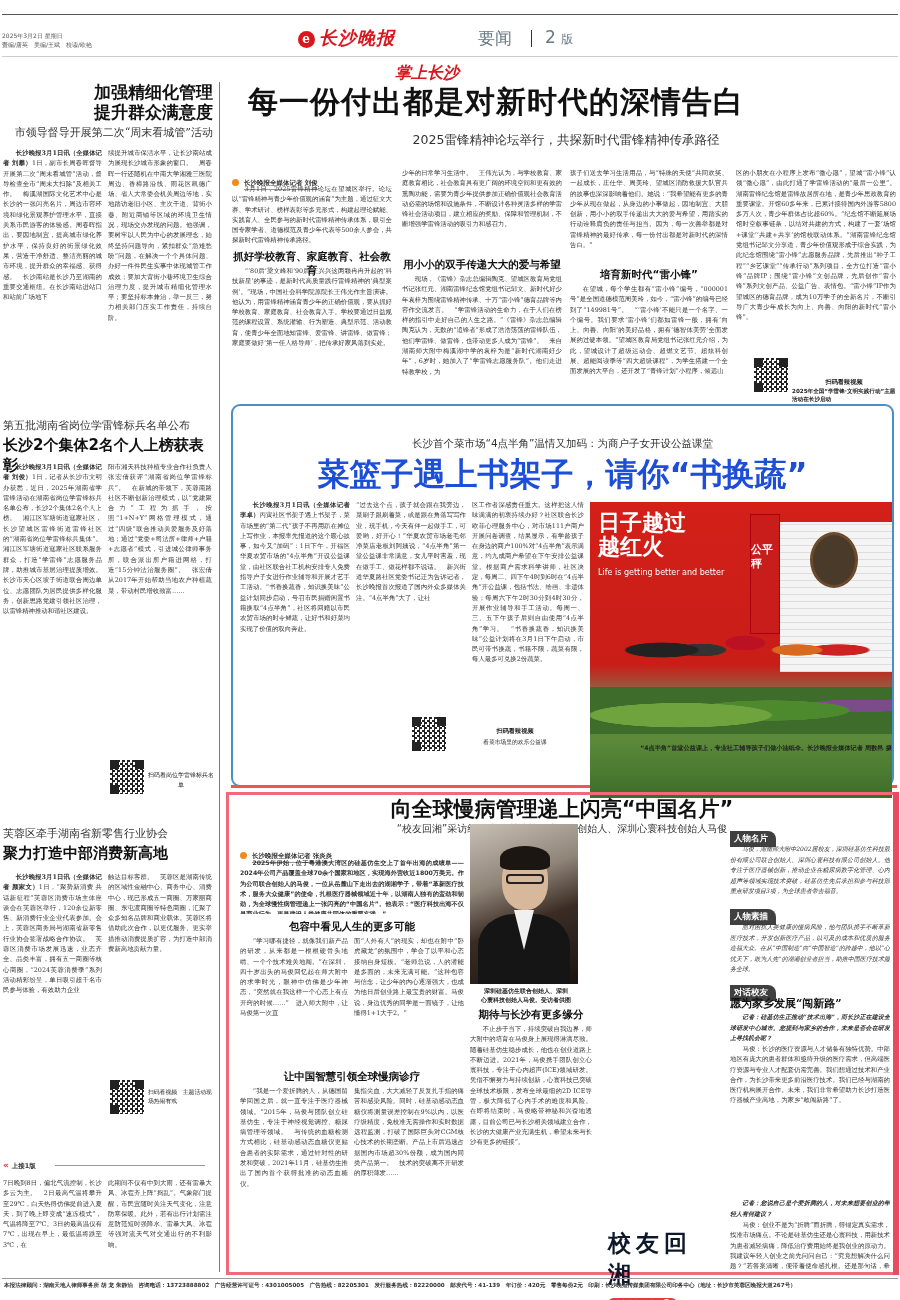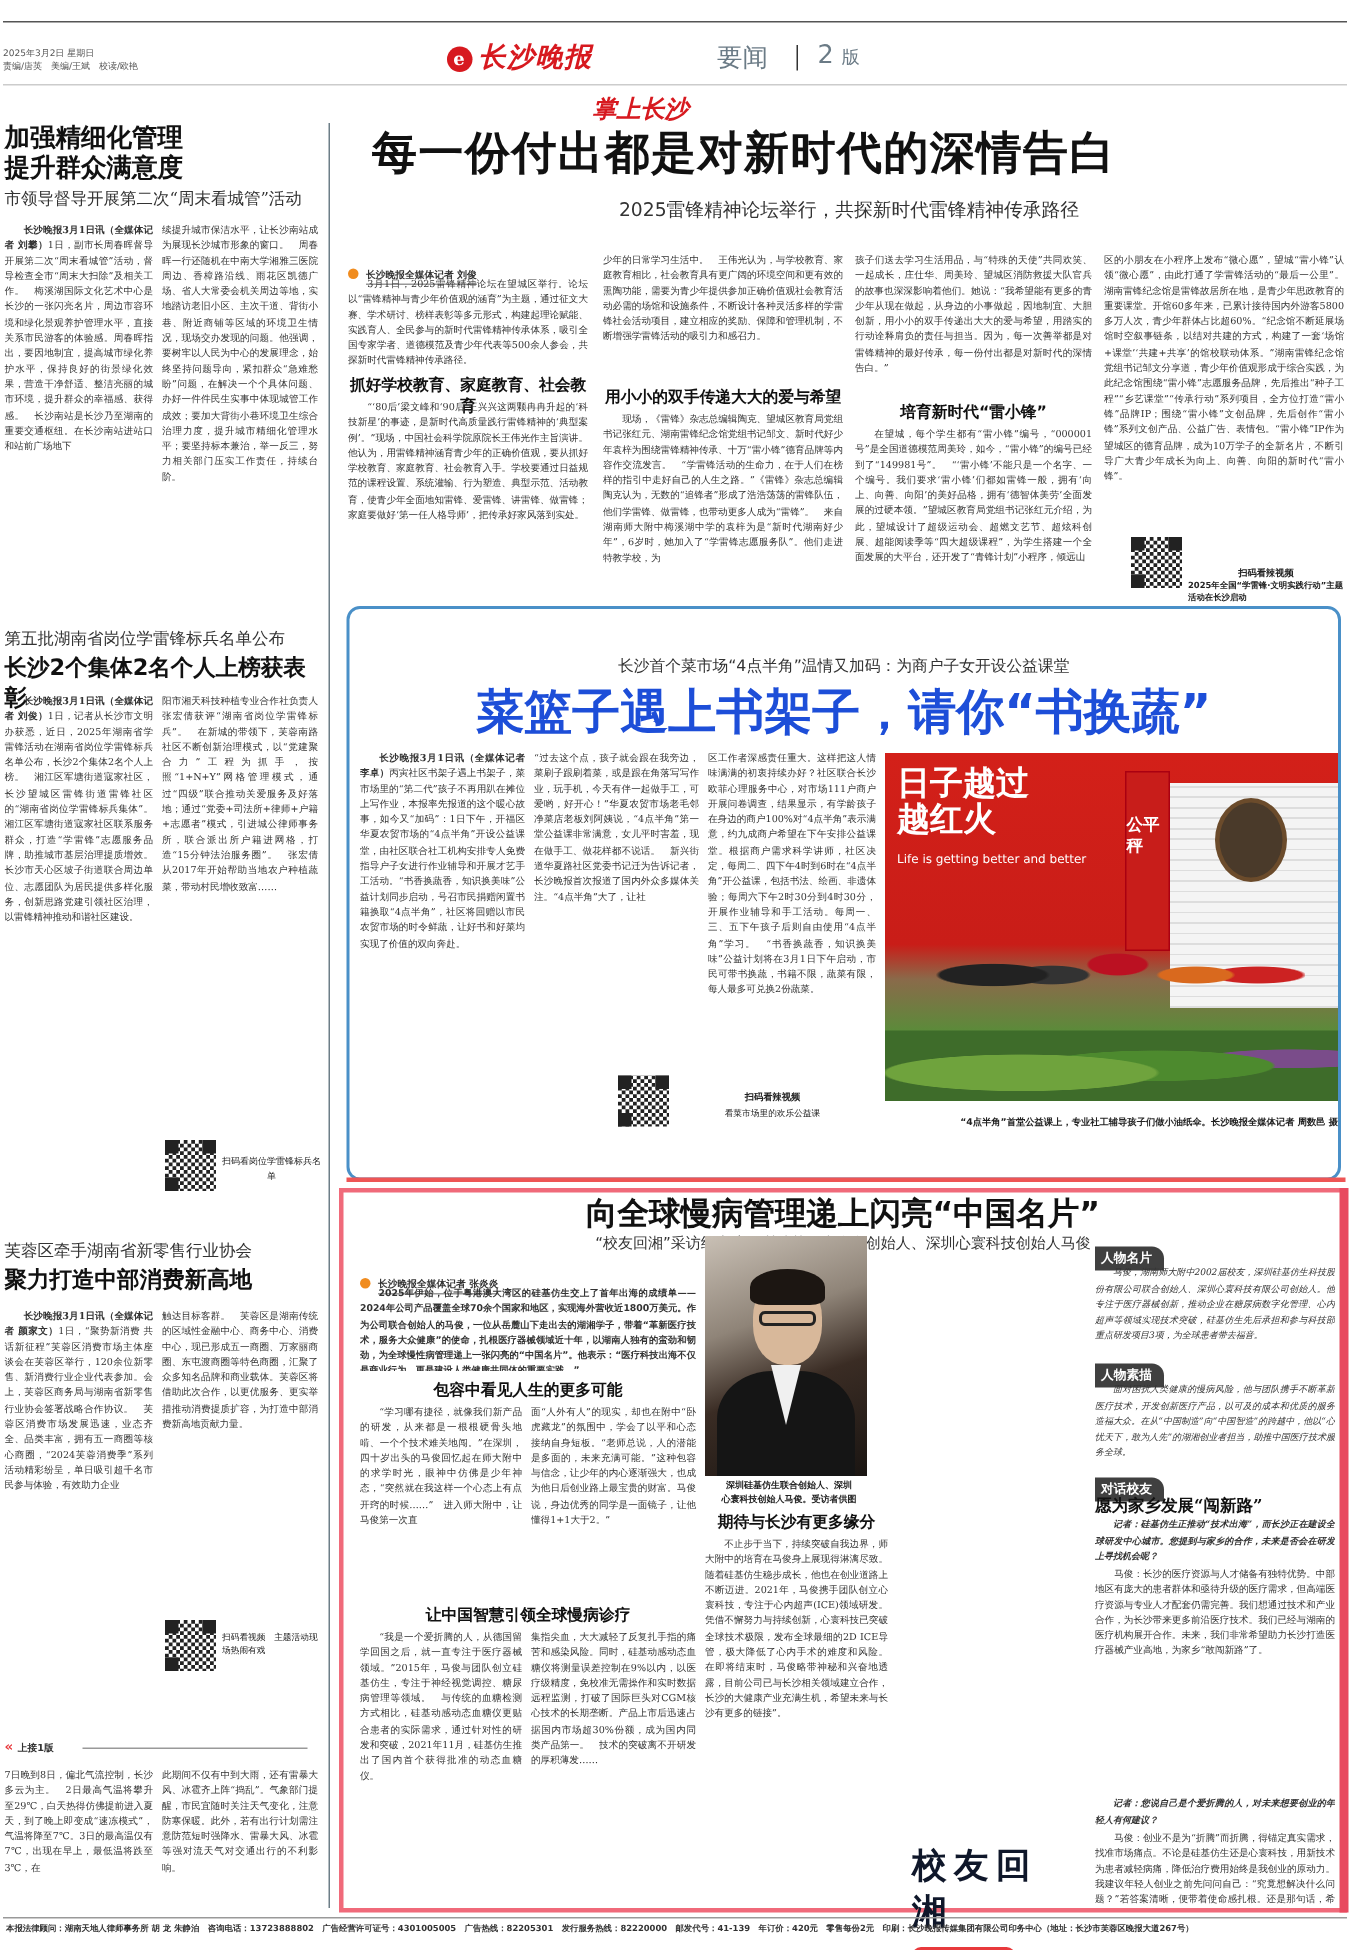--- a/index.html
+++ b/index.html
@@ -80,7 +80,7 @@
 
 <div class="abs vrule" style="left:219px;top:82px;height:1190px;"></div>
 
-<div class="abs" style="left:3px;top:82px;width:210px;">
+<div class="abs" style="left:3px;top:82px;width:210px;text-align:right;">
   <div class="hl-left">加强精细化管理</div>
   <div class="hl-left">提升群众满意度</div>
   <div class="sub-left" style="margin-top:3px;">市领导督导开展第二次“周末看城管”活动</div>

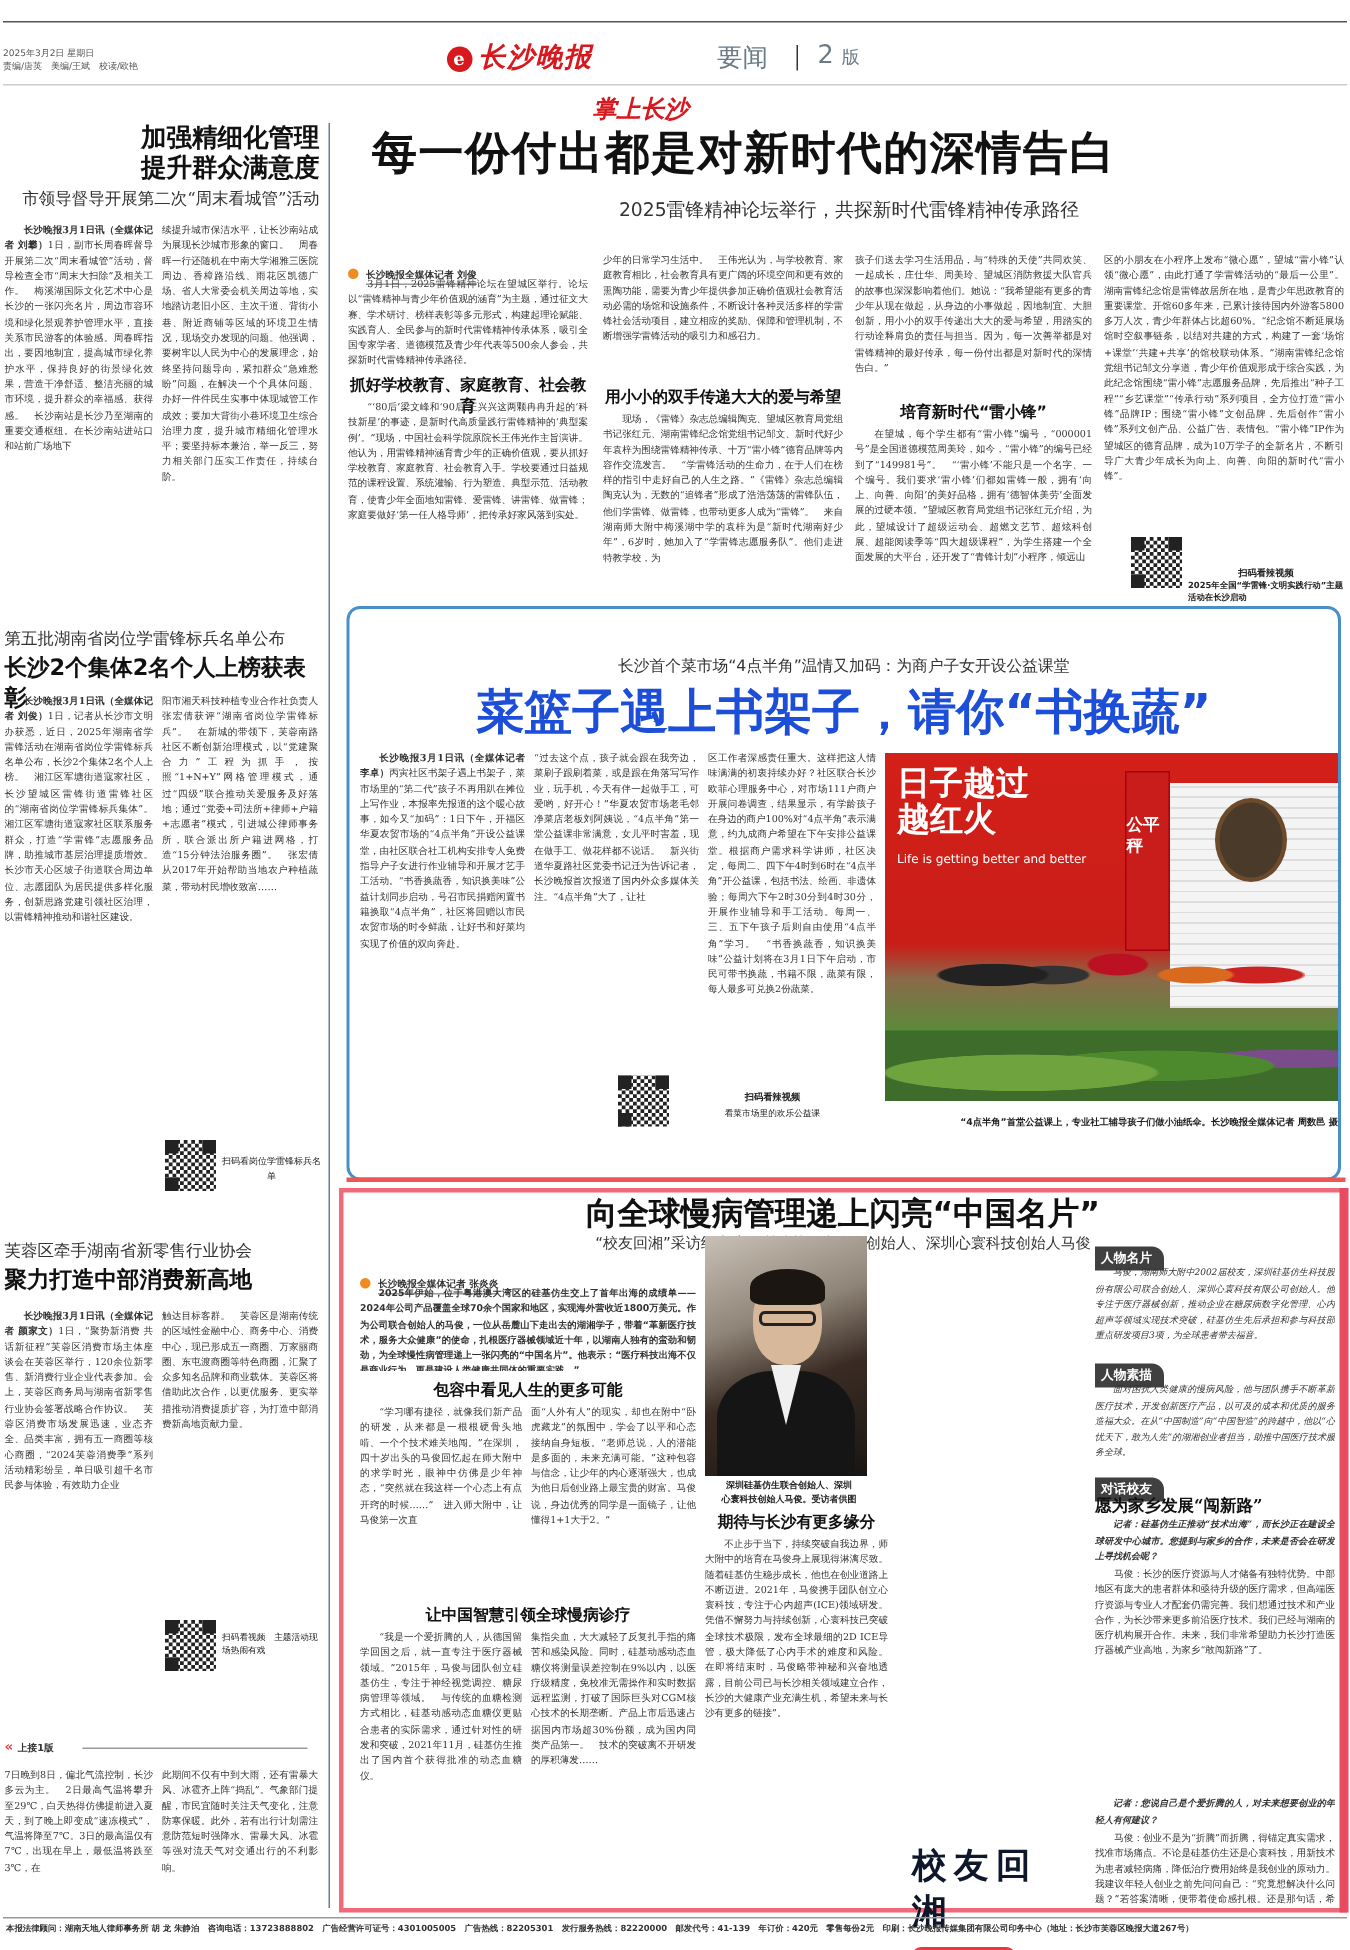--- a/index.html
+++ b/index.html
@@ -35,7 +35,7 @@
 .box2-bottom{left:231px;top:785px;width:666px;height:3px;background:#e55;}
 .box3{left:226px;top:792px;width:672px;height:483px;border:3px solid #f06a7a;}
 .box3-rail{left:893px;top:792px;width:6px;height:483px;background:#e84a5f;}
-.photo1{left:590px;top:502px;width:302px;height:232px;background:linear-gradient(180deg,#d32019 0%,#c91d18 55%,#8a6a4a 65%,#5b8b3a 80%,#3e6c2a 100%);overflow:hidden;}
+.photo1{left:590px;top:502px;width:302px;height:296px;background:linear-gradient(180deg,#d32019 0%,#c91d18 55%,#8a6a4a 65%,#5b8b3a 80%,#3e6c2a 100%);overflow:hidden;}
 .photo1 .slogan{position:absolute;left:8px;top:8px;color:#fff;font-size:22px;font-weight:bold;line-height:24px;font-family:"DejaVu Serif",serif;}
 .photo1 .en{position:absolute;left:8px;top:66px;color:#fff;font-size:8px;font-family:"DejaVu Sans",sans-serif;}
 .photo1 .sign{position:absolute;left:160px;top:12px;width:30px;height:120px;background:#c81d1a;border:1px solid #a01;color:#fff;font-size:11px;line-height:14px;text-align:left;padding-top:28px;font-weight:bold;}

